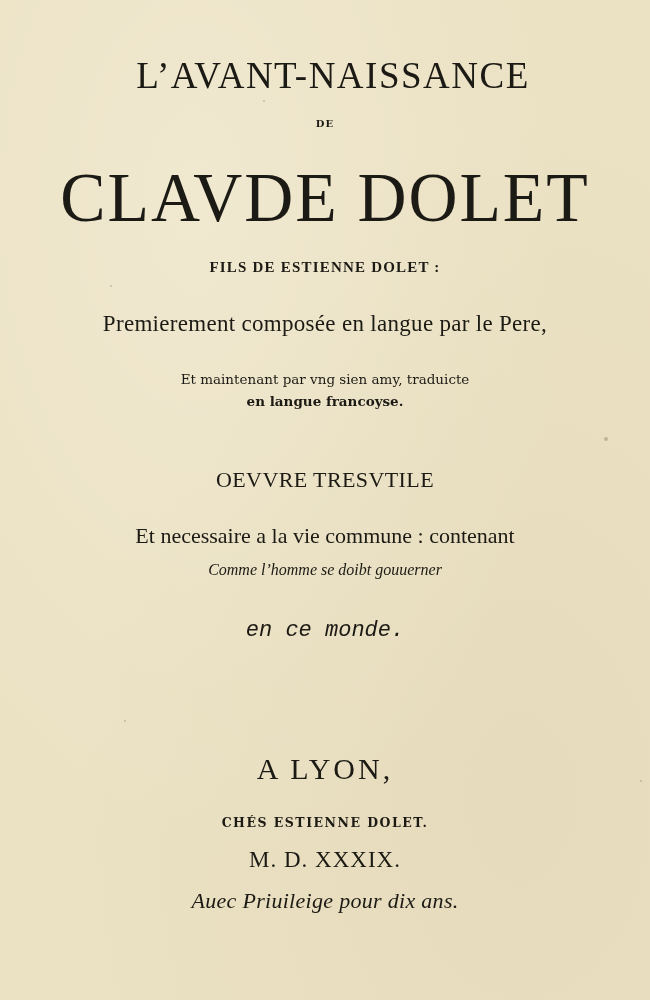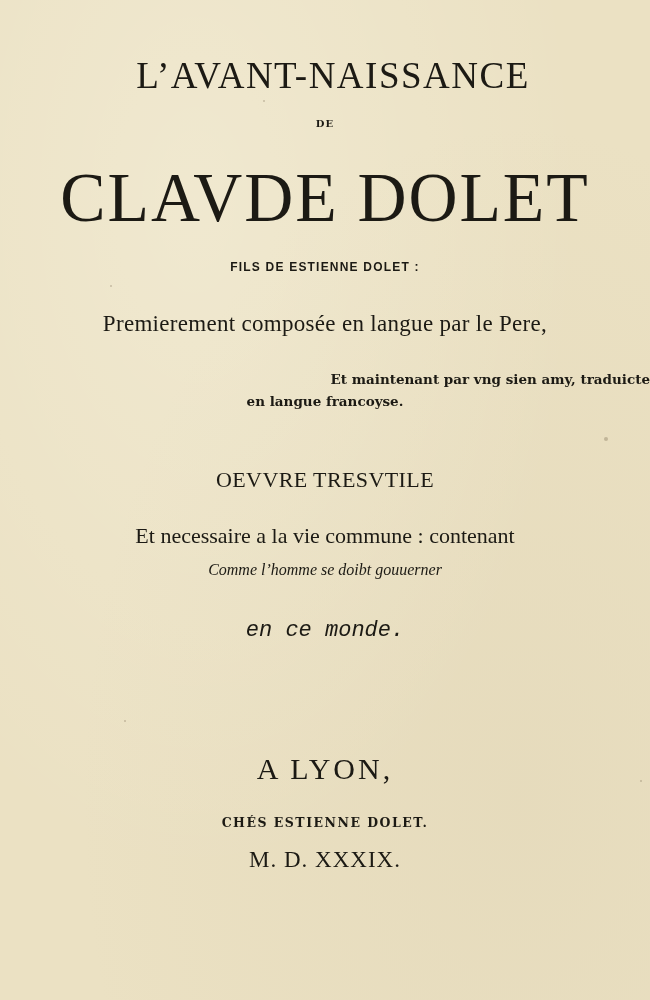--- a/index.html
+++ b/index.html
@@ -58,8 +58,8 @@
     }
     .l-fils {
       top: 259px;
-      font-family: Liberation Sans, sans-serif;
-      font-size: 12px;
+      font-family: Liberation Serif, serif;
+      font-size: 15px;
       font-weight: bold;
       letter-spacing: 1.2px;
       line-height: 16px;

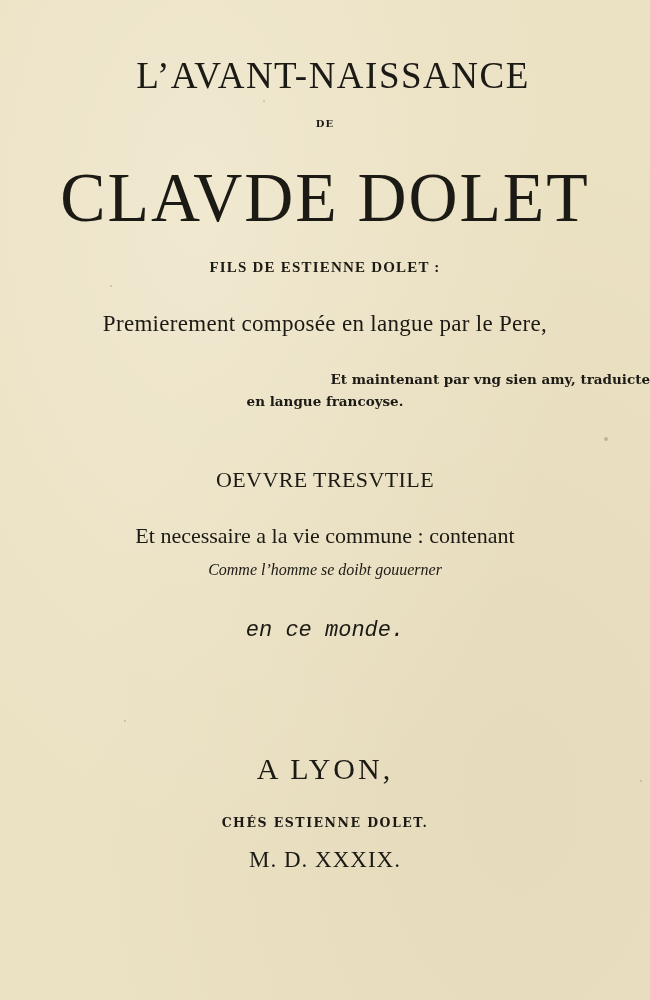--- a/index.html
+++ b/index.html
@@ -75,9 +75,8 @@
       top: 369px;
       font-family: "DejaVu Serif", serif;
       font-size: 13.5px;
-      font-weight: bold;
+      font-weight: normal;
       line-height: 20px;
-      text-align: right;
     }
     .l-et2 {
       top: 391px;

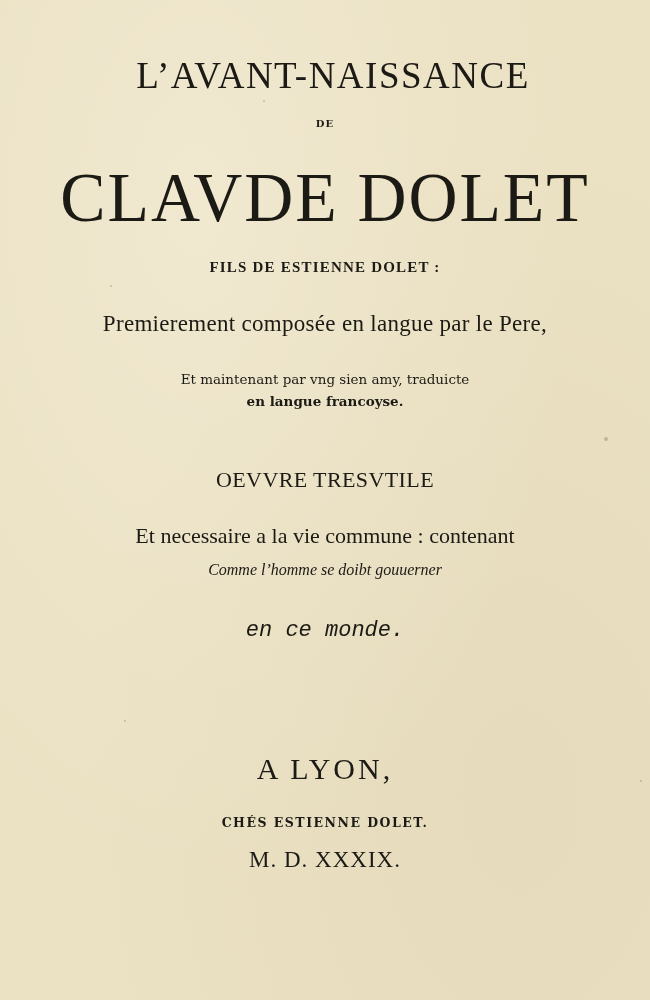--- a/index.html
+++ b/index.html
@@ -173,6 +173,7 @@
   <div class="line l-lyon">A LYON,</div>
   <div class="line l-ches">CHÉS ESTIENNE DOLET.</div>
   <div class="line l-date">M. D. XXXIX.</div>
+  <div class="line l-priv">Auec Priuileige pour dix ans.</div>
 
   <span class="speck" style="left:263px;top:100px;"></span>
   <span class="speck" style="left:604px;top:437px;width:4px;height:4px;"></span>

